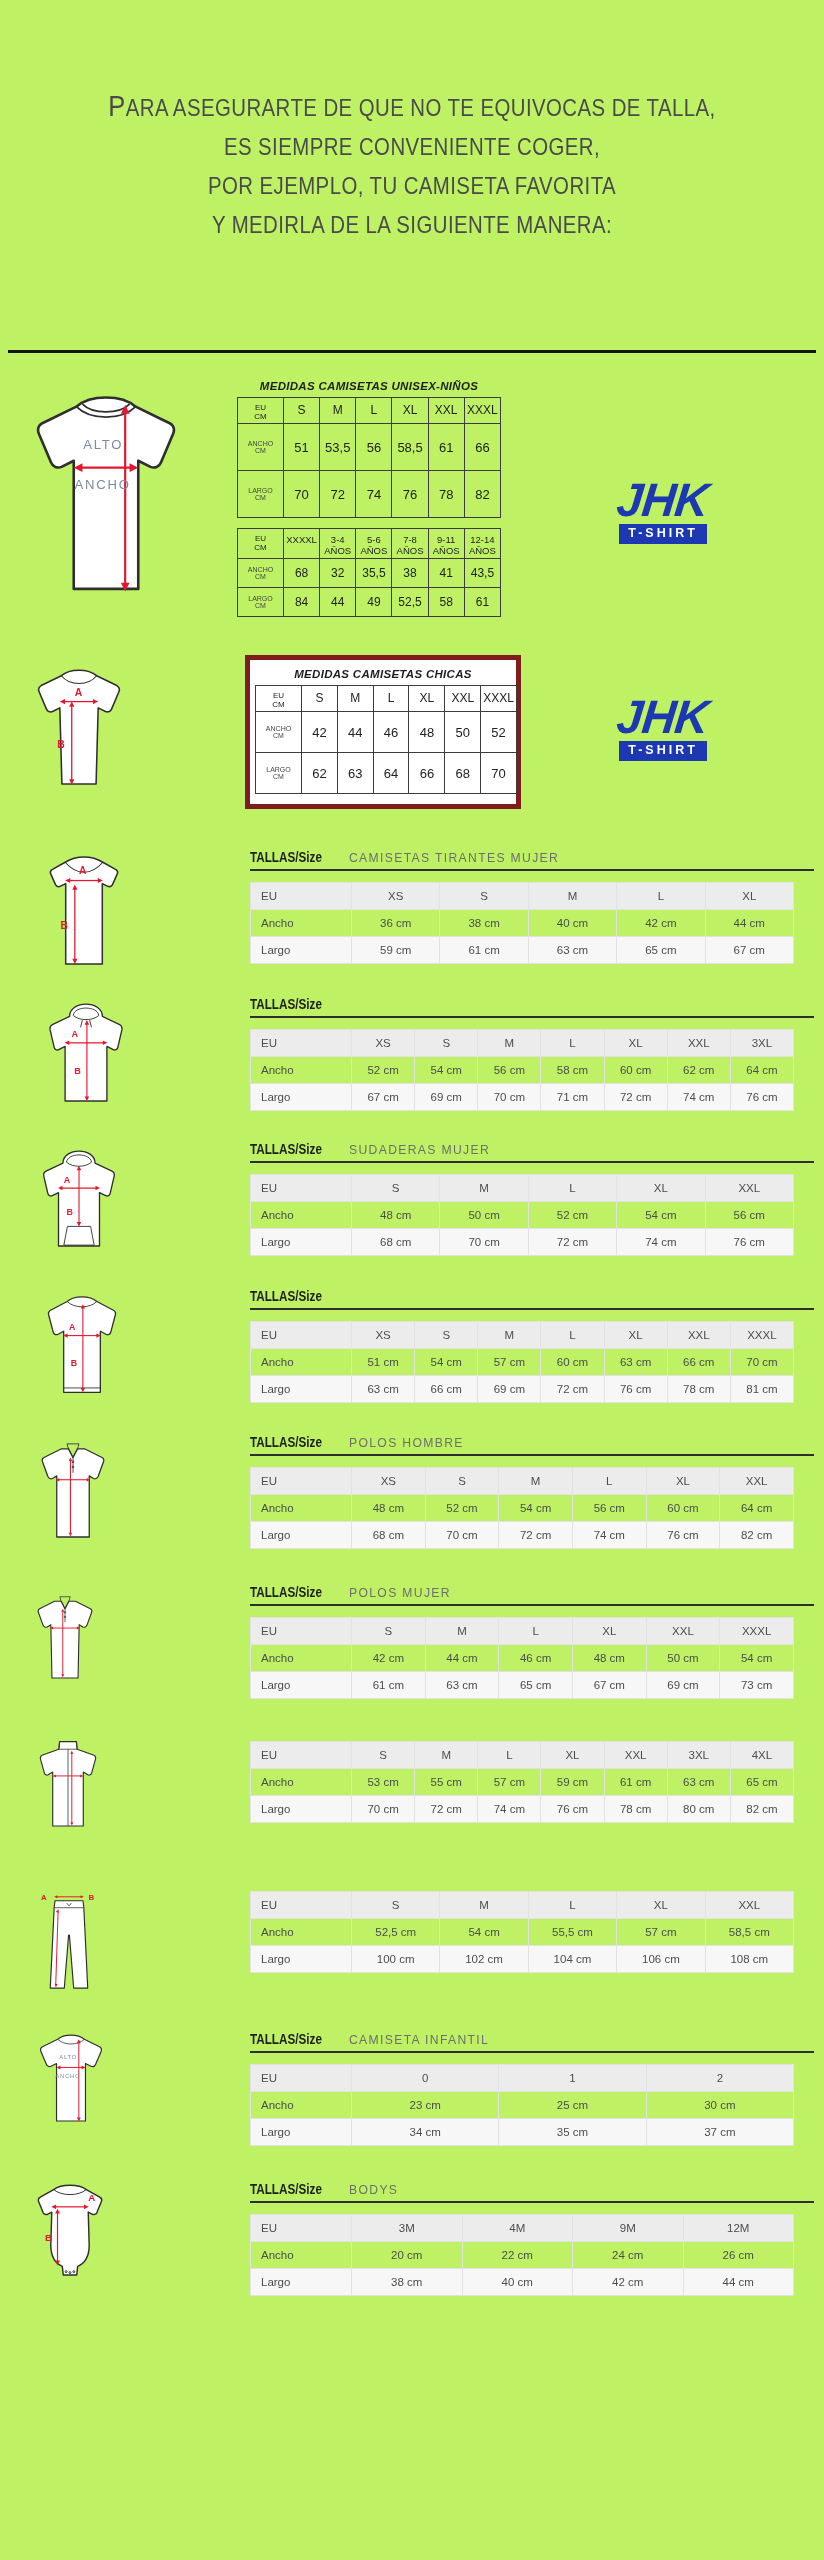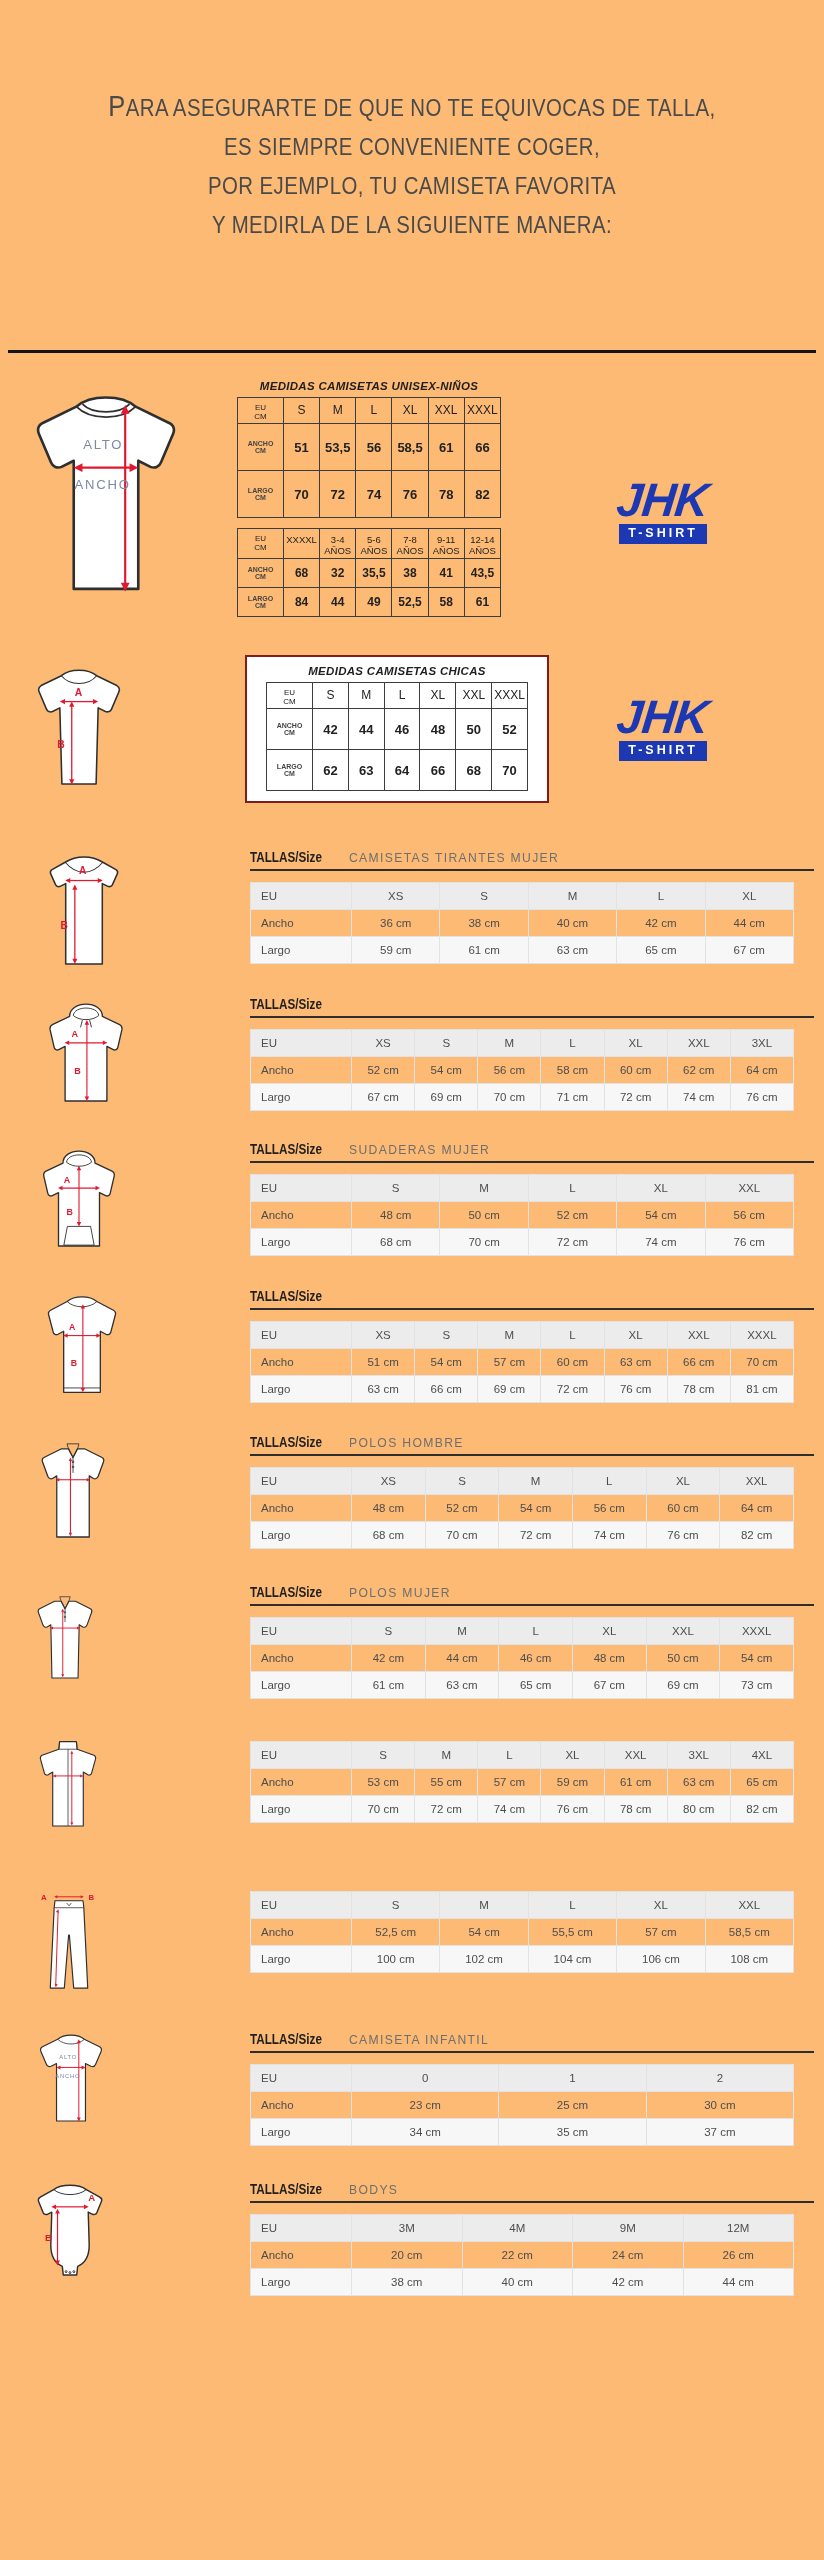--- a/index.html
+++ b/index.html
@@ -3,7 +3,7 @@
 <meta charset="utf-8">
 <style>
   html,body{margin:0;padding:0;background:#fff;}
-  #page{position:relative;width:824px;height:2560px;background:#fdba74;overflow:hidden;
+  #page{position:relative;width:824px;height:2560px;background:#bef264;overflow:hidden;
         font-family:"Liberation Sans",sans-serif;color:#333;}
   .abs{position:absolute;}
 

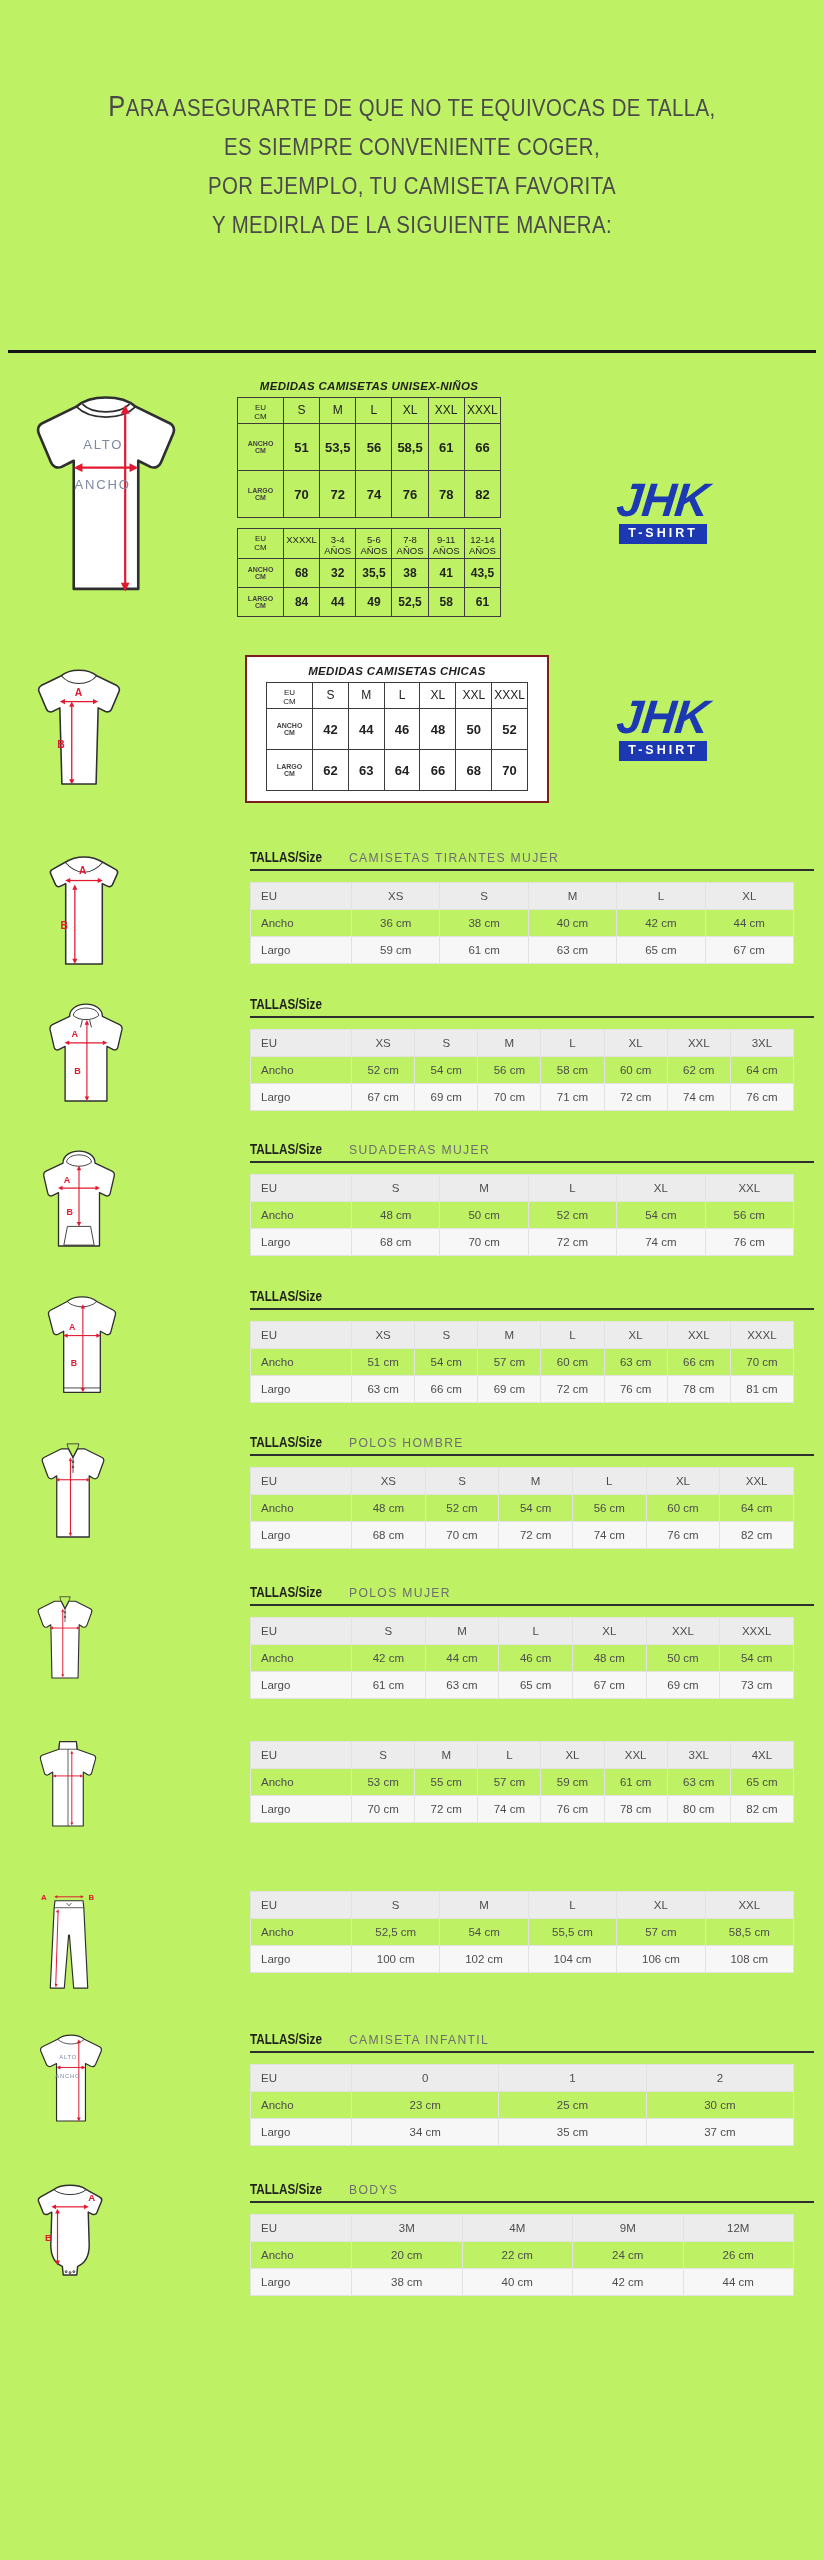--- a/index.html
+++ b/index.html
@@ -22,7 +22,7 @@
       white-space:pre-line;padding:2px;font-weight:normal;}
   table.kids th{font-size:12px;vertical-align:top;padding-top:5px;}
   table.kids th:first-child{font-size:8px;}
-  table.kids td{font-size:13px;height:42px;font-weight:bold;}
+  table.kids td{font-size:13px;height:42px;}
   table.kids td:first-child{font-size:7px;color:#444;}
   table.kids col.c0{width:46px;}
   table.kids-b th{font-size:9.5px;}

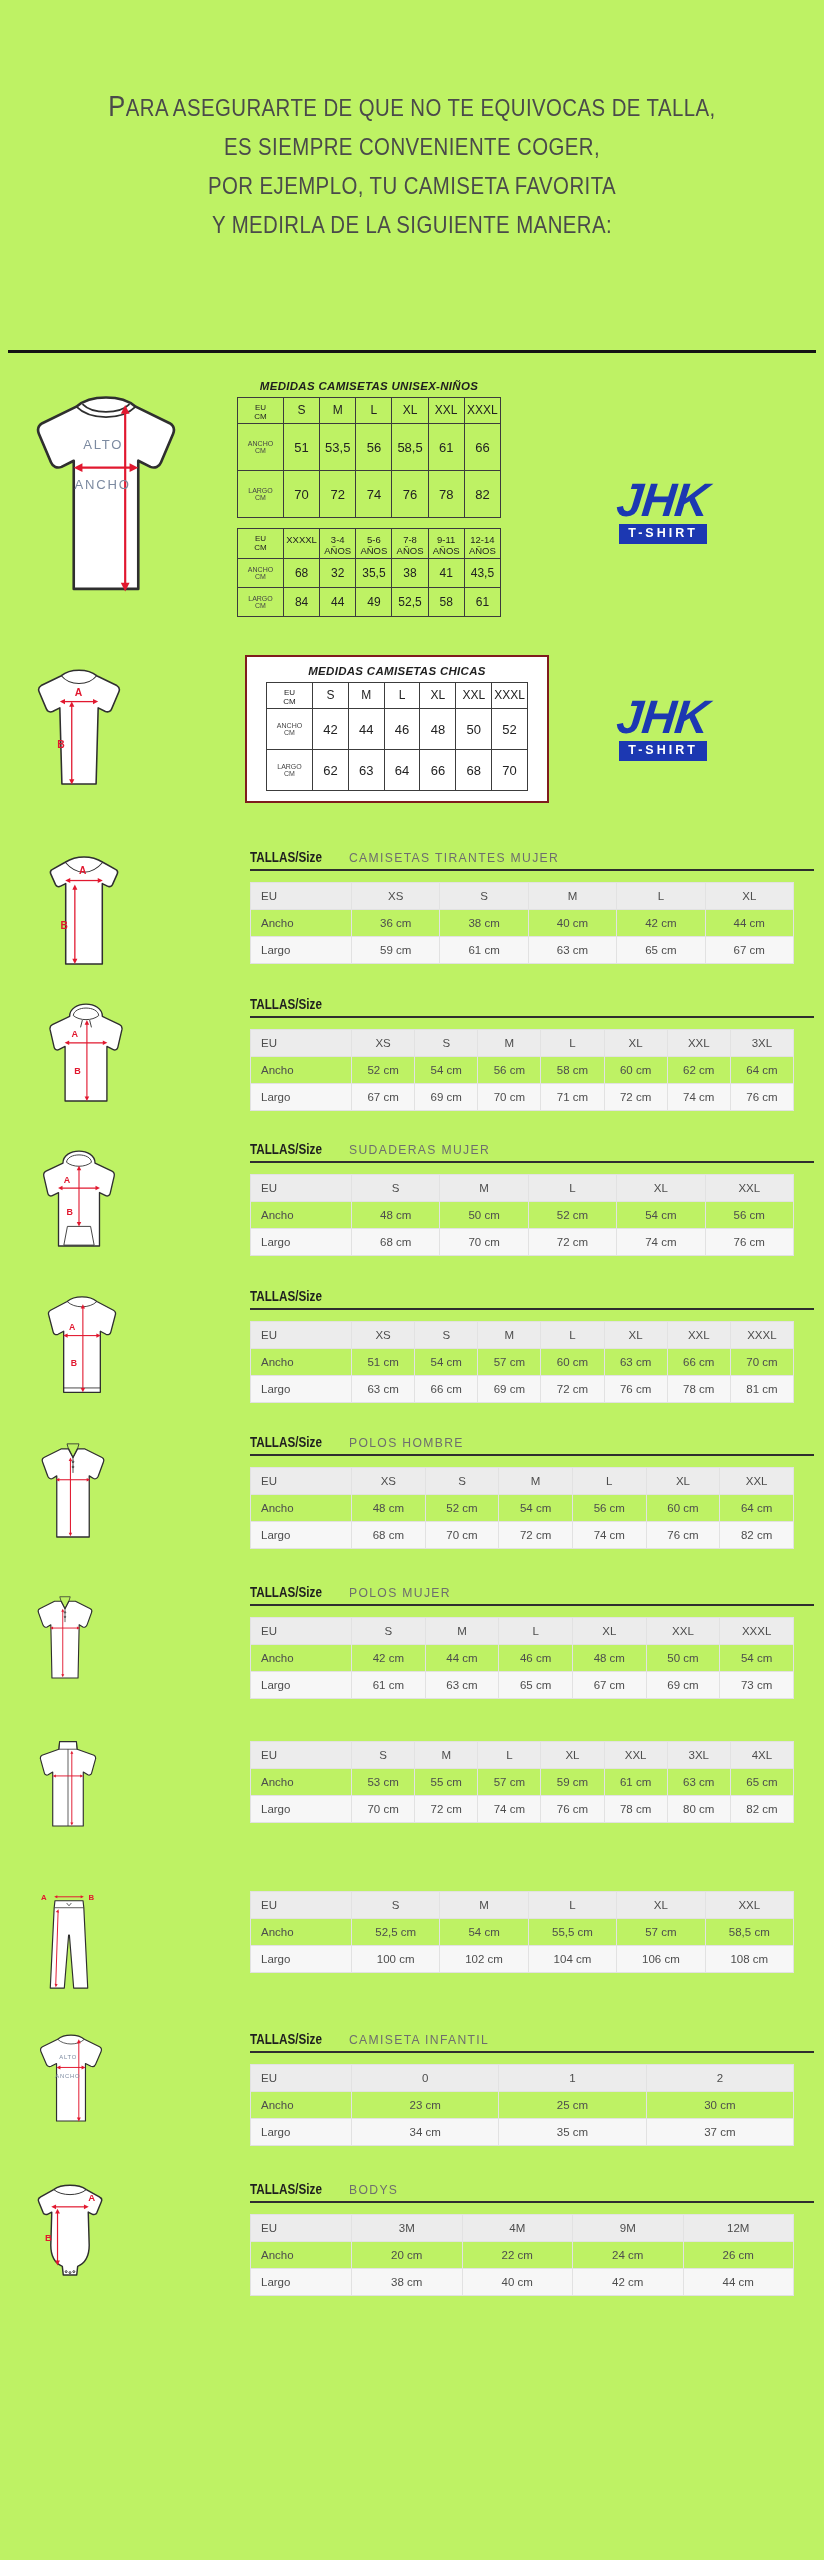--- a/index.html
+++ b/index.html
@@ -28,7 +28,7 @@
   table.kids-b th{font-size:9.5px;}
   table.kids-b td{height:24px;font-size:12px;}
 
-  .girls-box{border:2px solid #7f1d1d;width:304px;padding:8px 5px 10px 5px;box-sizing:border-box;background:#fff;}
+  .girls-box{border:5px solid #7f1d1d;width:276px;padding:8px 5px 10px 5px;box-sizing:border-box;background:#fff;}
   .girls-box table.kids{margin:4px auto 0 auto;width:262px;}
   .girls-box table.kids td{height:36px;}
 

